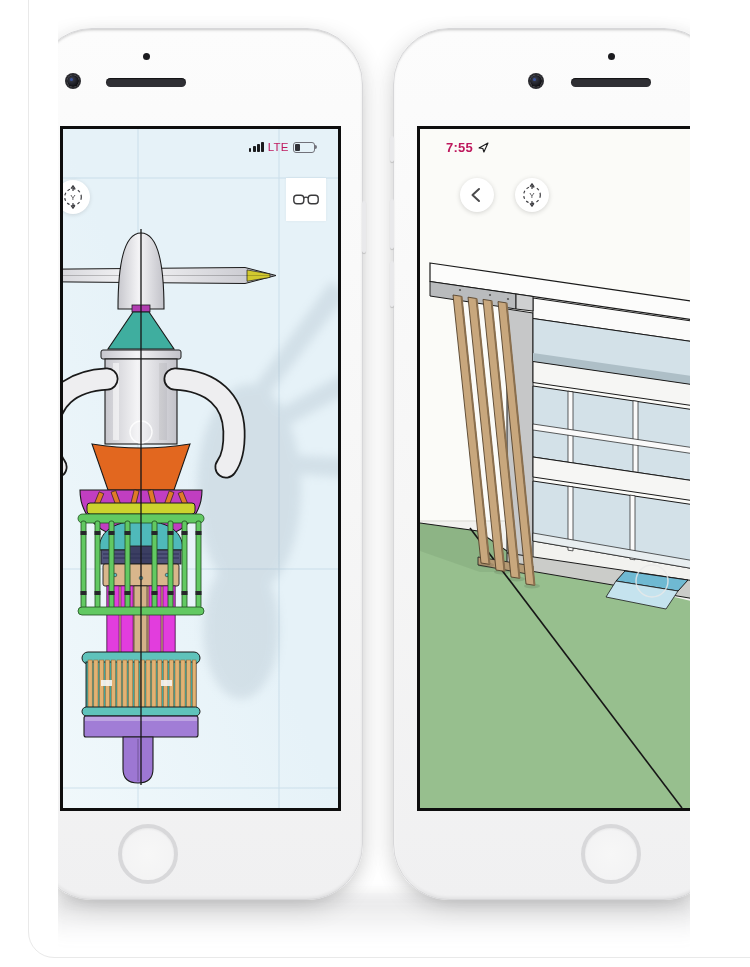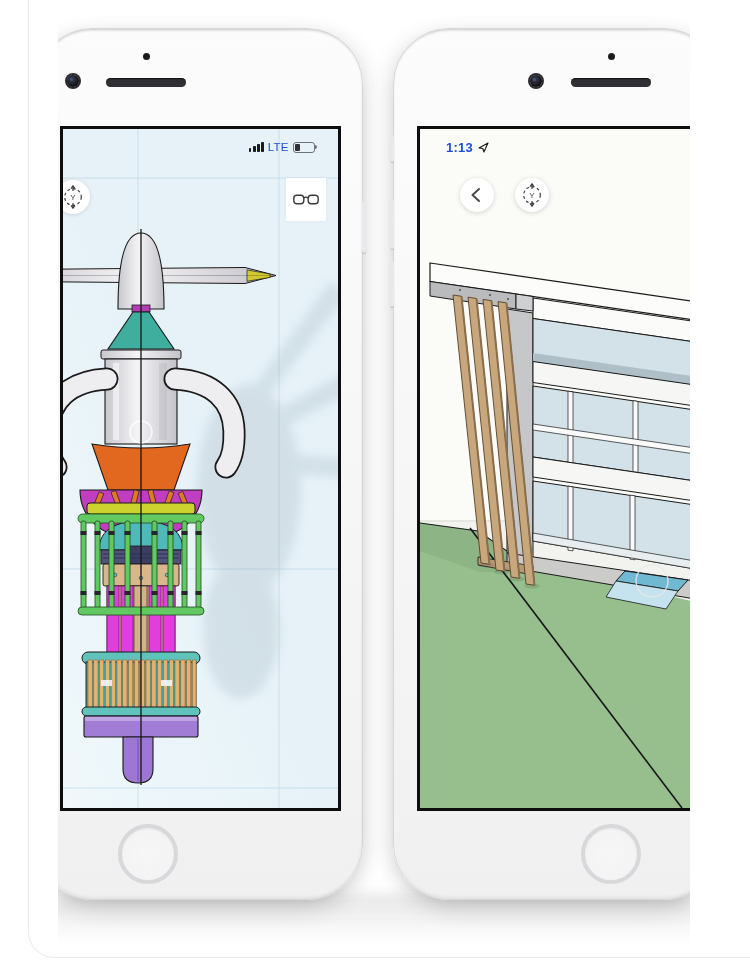--- a/index.html
+++ b/index.html
@@ -52,7 +52,7 @@
 
   
   .statusbar{position:absolute;top:10px;height:16px;display:flex;align-items:center;
-    color:#1d4ed8;z-index:5;}
+    color:#be185d;z-index:5;}
   .statusbar--right-align{right:21px;}
   .statusbar--left-align{left:26px;}
   .sig{display:flex;align-items:flex-end;gap:1.5px;margin-right:4px;}

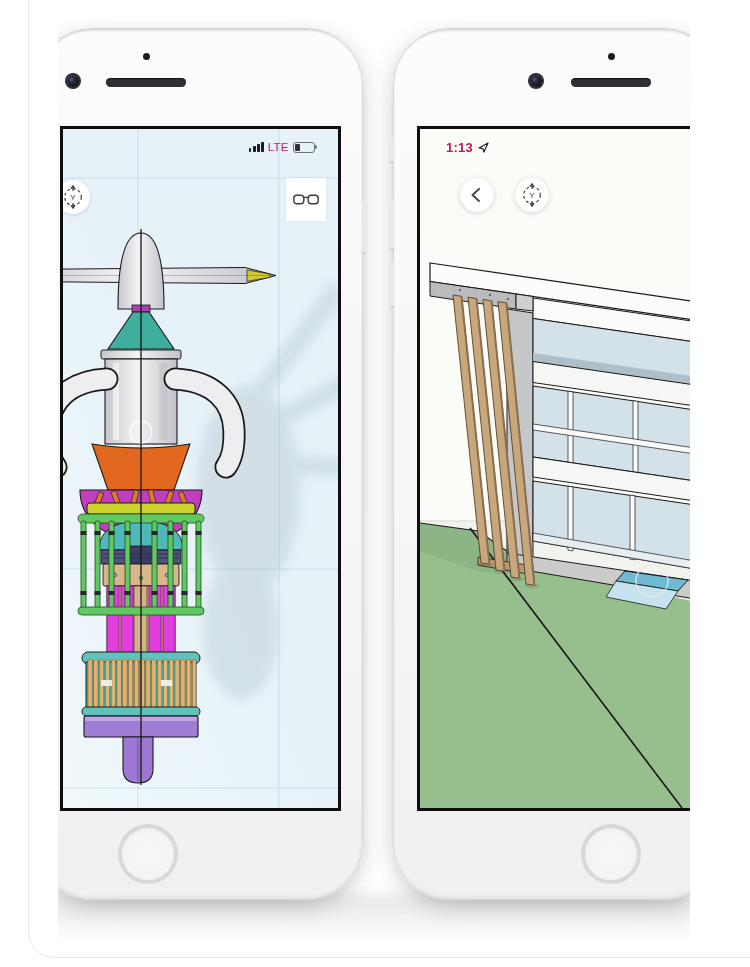--- a/index.html
+++ b/index.html
@@ -355,7 +355,7 @@
         </svg>
 
         <div class="statusbar statusbar--left-align">
-          <span class="time">1:13</span>
+          <span class="time">7:55</span>
           <svg width="13" height="13" viewBox="0 0 16 16">
             <path d="M2.5,8.5 L13.5,2.5 L8.5,13.5 L7.2,9.2 Z" fill="none" stroke="#1b1b1d" stroke-width="1.4" stroke-linejoin="round"></path>
           </svg>

